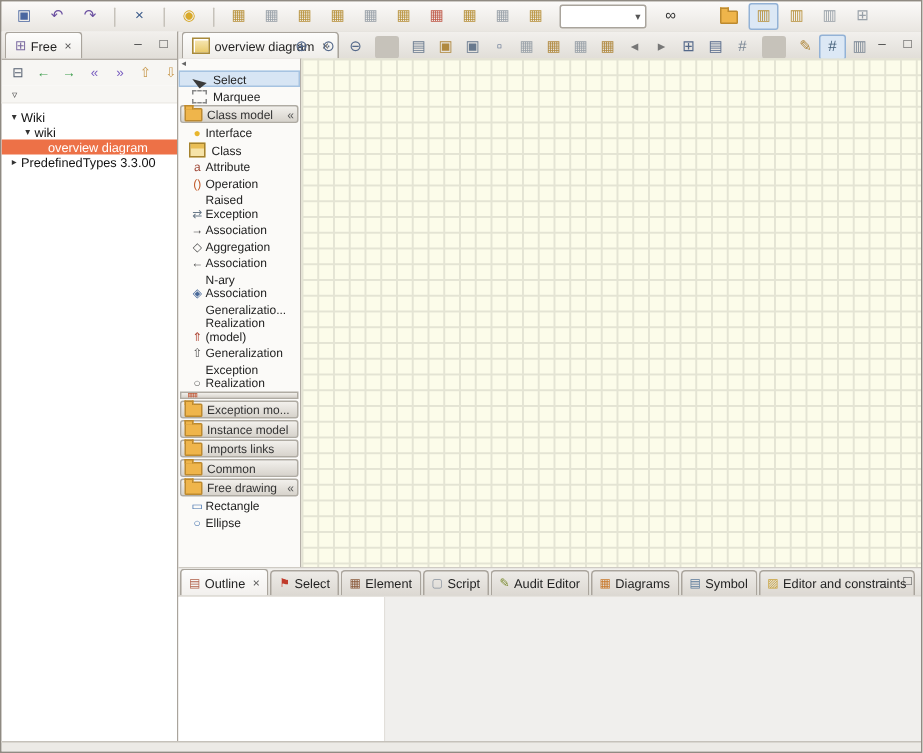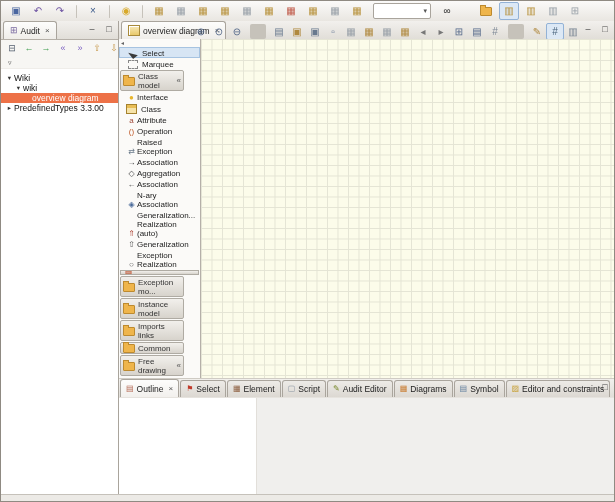--- a/index.html
+++ b/index.html
@@ -210,7 +210,7 @@
     <div class="tabrow">
       <div class="vtab">
         <span class="tbg" style="color:#7A6AA0;font-size:9px">⊞</span>
-        <span>Audit</span>
+        <span>Free</span>
         <span class="tclose">×</span>
       </div>
       <div class="winbtns">

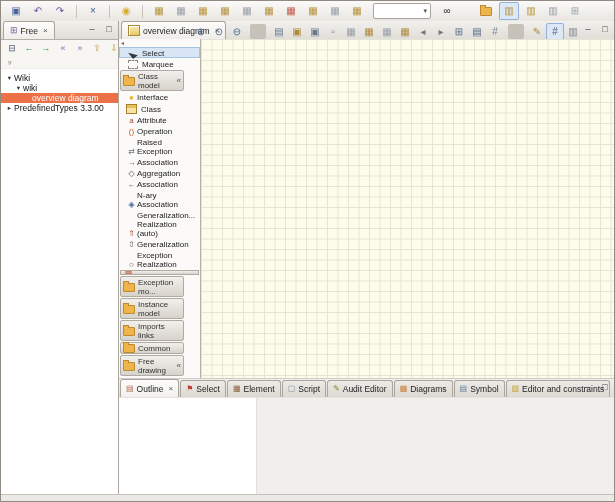--- a/index.html
+++ b/index.html
@@ -53,7 +53,7 @@
   .prow.tool{padding-left:9px}
   .prow.on{background:#D7E5F4;outline:1px solid #A6C3E1;outline-offset:-1px}
   .prow.header{background:linear-gradient(#F2F0EC,#D7D3CC);border:1px solid #AFABA3;border-radius:2px;
-               margin:1px 16px 0 1px;min-height:10px;align-items:center;padding:0 2px;color:#333}
+               margin:1px 1px 0 1px;min-height:10px;align-items:center;padding:0 2px;color:#333}
   .prow.clipped{min-height:5px;max-height:5px;overflow:hidden;background:linear-gradient(#F2F0EC,#D7D3CC);
                 border:1px solid #AFABA3;margin:1px 1px 0 1px;align-items:center;padding:0 2px}
   .picon{display:inline-block;width:11px;min-width:11px;text-align:center;font-size:8px;line-height:9px;flex:none}

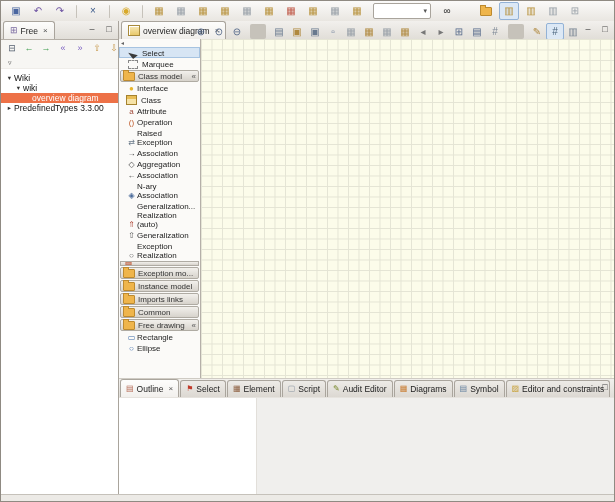--- a/index.html
+++ b/index.html
@@ -454,7 +454,7 @@
 
           <div class="prow item">
             <span class="picon" style="color: rgb(176, 74, 58);">⇑</span>
-            <span class="plabel">Generalization... Realization (auto)</span>
+            <span class="plabel">Generalizatio... Realization (model)</span>
 
           </div>
 

